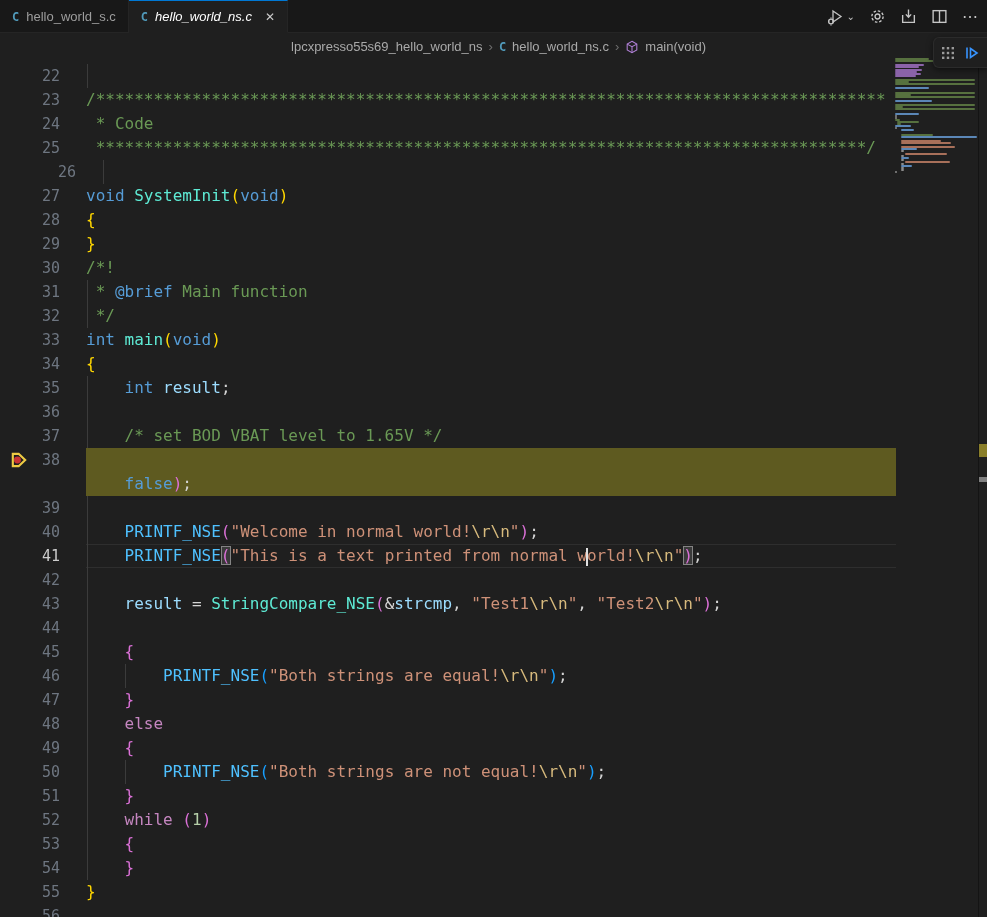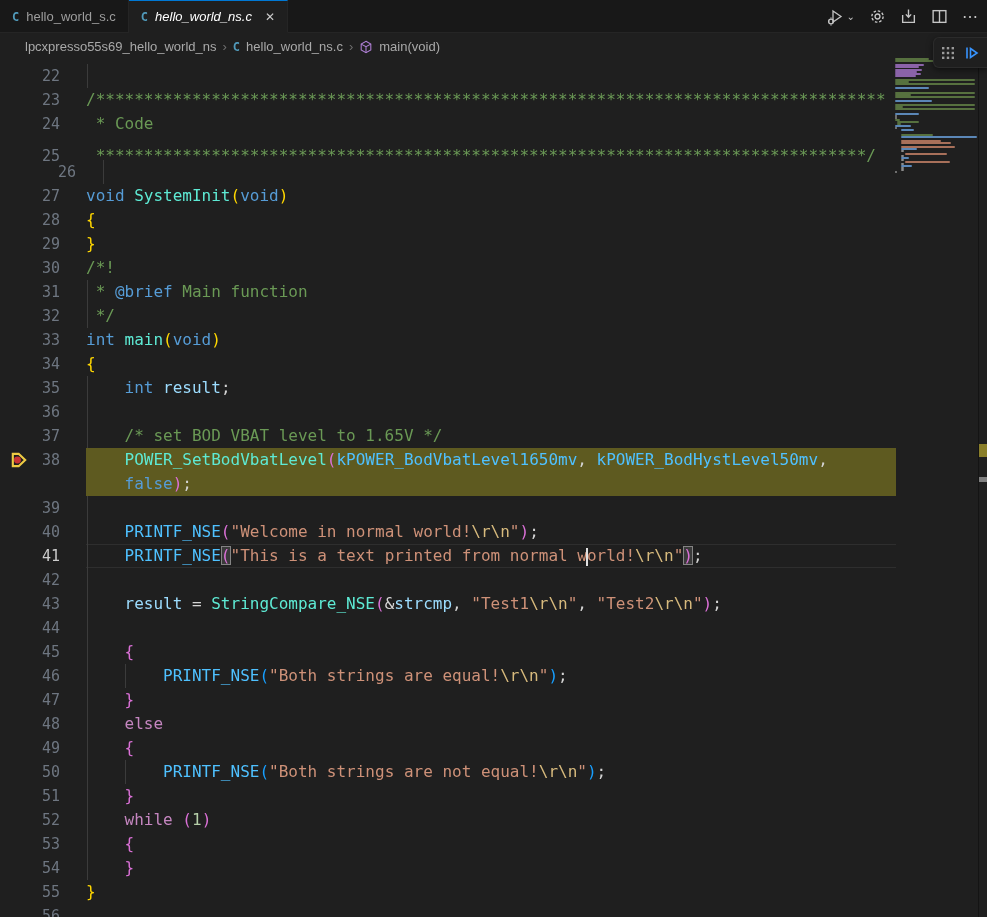--- a/index.html
+++ b/index.html
@@ -24,7 +24,7 @@
   
   .breadcrumbs { position:absolute; left:0; top:33px; width:987px; height:27px;
                  background:#1f1f1f; display:flex; align-items:center; gap:6px;
-                 padding-left:25px; font-size:13px; color:#a9a9a9; }
+                 padding-left:10px; font-size:13px; color:#a9a9a9;justify-content:center; }
   .crumb { cursor:pointer; }
   .crumb-sep { color:#6e6e6e; font-size:13px; }
   

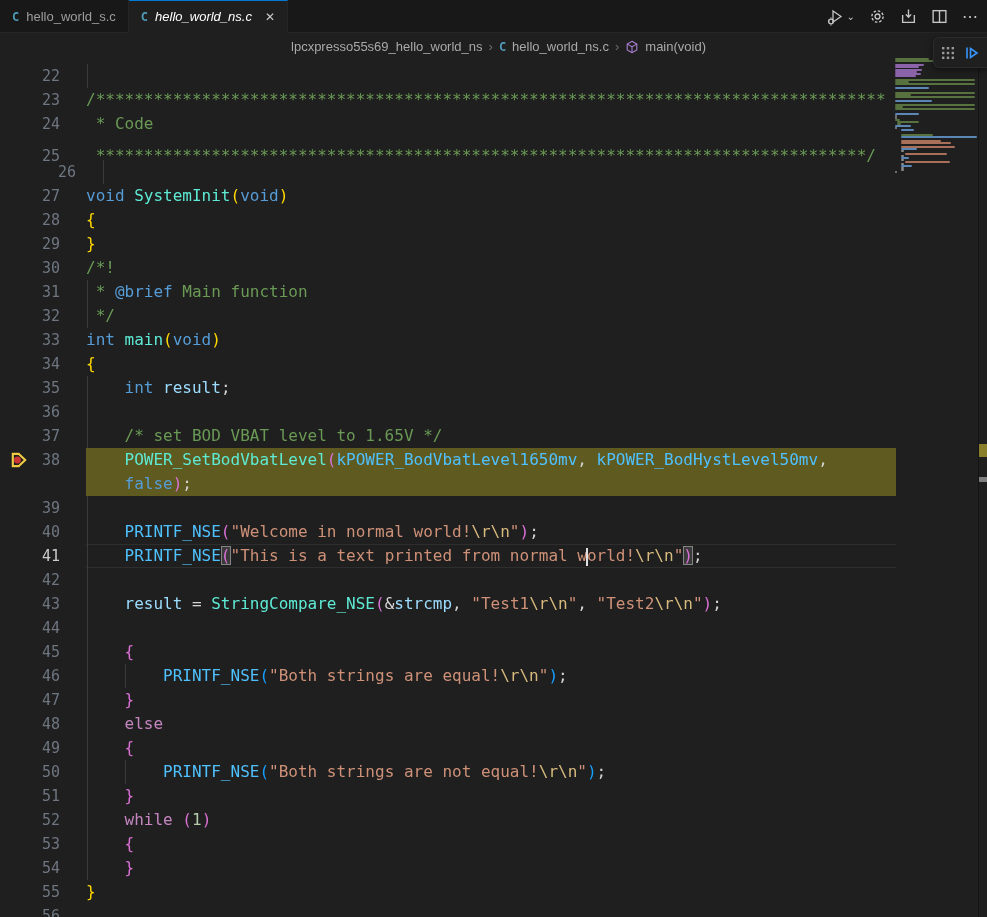--- a/index.html
+++ b/index.html
@@ -148,7 +148,7 @@
         <div class="num">24</div>
         <div class="content"><span class="tk-com"> * Code</span></div>
       </div>
-      <div class="row" style="top: 76px; margin-top: 8px;">
+      <div class="row" style="top: 76px;">
         <div class="num">25</div>
         <div class="content"><span class="tk-com"> ********************************************************************************/</span></div>
       </div>

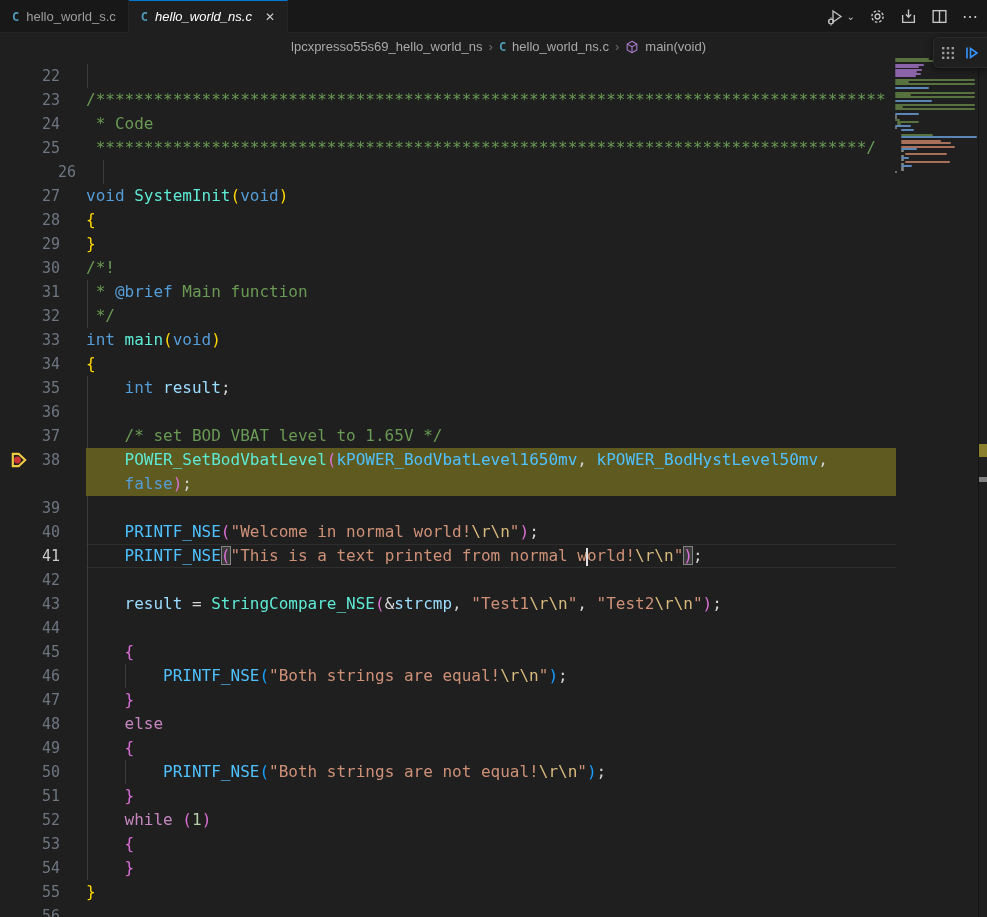--- a/index.html
+++ b/index.html
@@ -209,7 +209,6 @@
       <div class="row" style="top: 388px;">
         <div class="rowbg hl"></div>
         <div class="num">38</div>
-        <div class="content"><span class="tk-pl">    </span><span class="tk-fn">POWER_SetBodVbatLevel</span><span class="tk-b2">(</span><span class="tk-mac">kPOWER_BodVbatLevel1650mv</span><span class="tk-pl">, </span><span class="tk-mac">kPOWER_BodHystLevel50mv</span><span class="tk-pl">,</span></div>
         <div class="glyph"><svg width="18" height="18" viewBox="0 0 16 16">
             <path d="M2.5 2.5h5.2L13.5 8l-5.8 5.5H2.5z" fill="none" stroke="#EFCB43" stroke-width="1.9"></path>
             <circle cx="6.6" cy="8" r="3.1" fill="#C93434"></circle>

